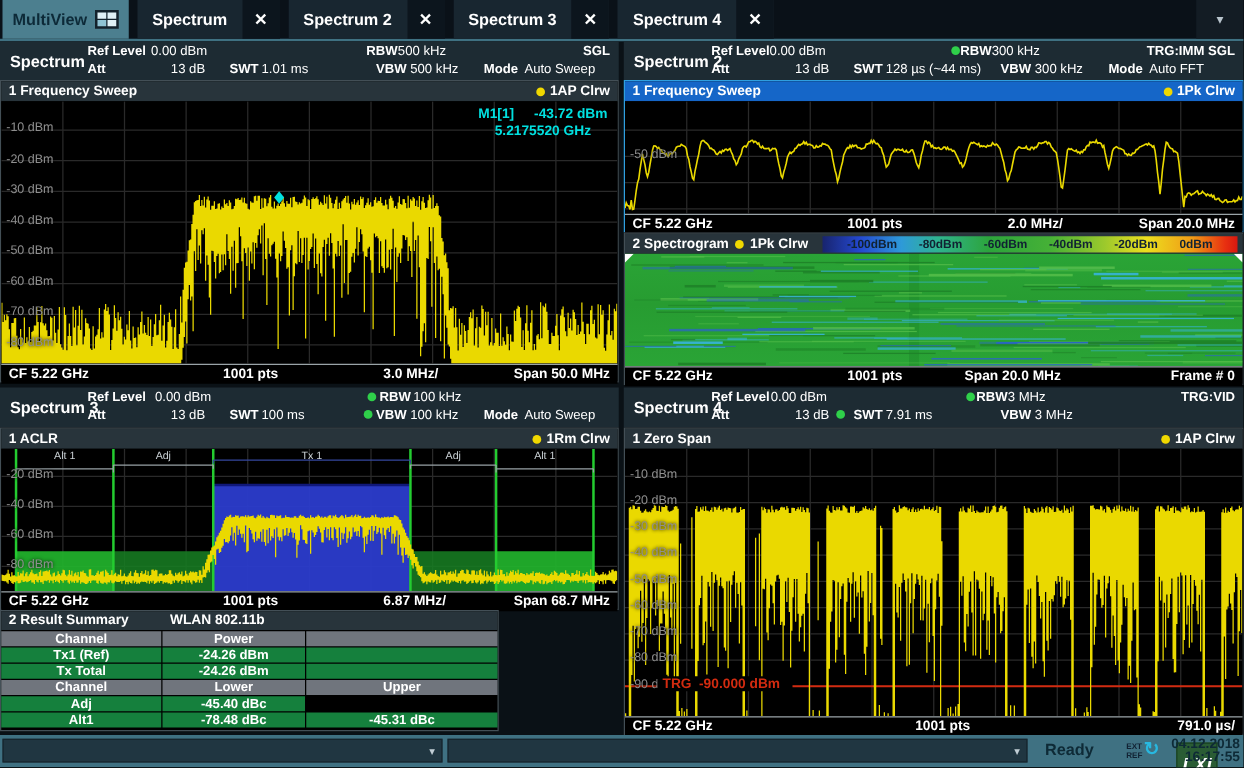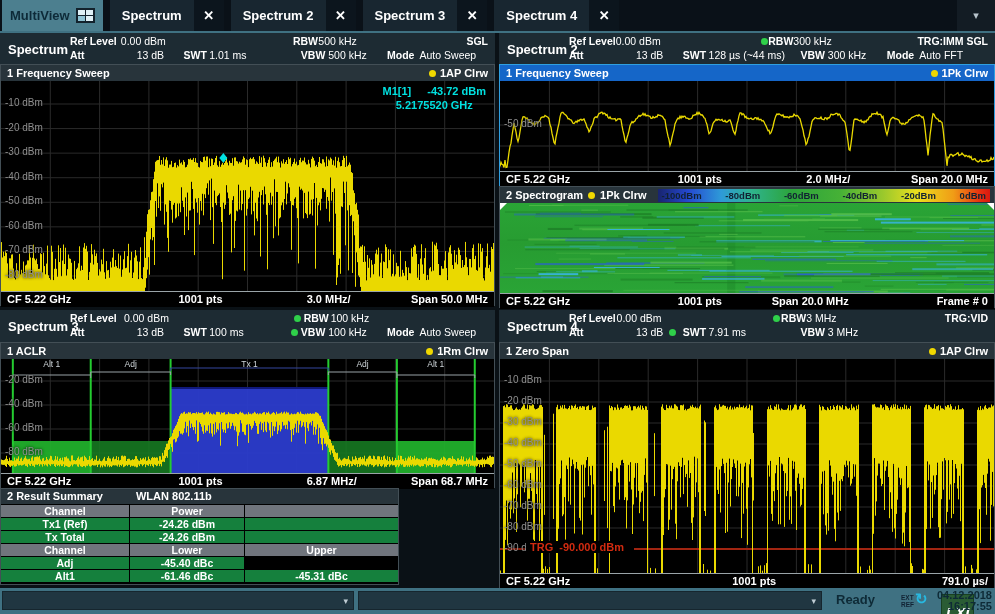--- a/index.html
+++ b/index.html
@@ -64,7 +64,7 @@
   .sg-bar{flex:1;height:13px;margin-left:6px;position:relative;
           background:linear-gradient(90deg,#18246e 0%,#2448d0 9%,#2e9ad8 19%,#2fb48e 28%,#2ca43c 40%,#46b136 55%,#9cc92c 68%,#ecdf1e 78%,#f09c16 89%,#e83010 97%,#d81810 100%);}
   .sg-bar-labels{position:absolute;inset:0;display:flex;align-items:center;justify-content:space-between;
-                 padding:0 4px;font-size:9.5px;font-weight:bold;color:#123;}
+                 padding:0 20px;font-size:9.5px;font-weight:bold;color:#123;}
   .sg-body{position:relative;width:494px;height:90px;overflow:hidden;
            background:linear-gradient(180deg,#2aa436,#279c31 45%,#2aa436);}
   .sg-corner-l{position:absolute;left:0;top:0;width:0;height:0;border-style:solid;border-width:7px 7px 0 0;border-color:#fff transparent transparent transparent;z-index:4;}

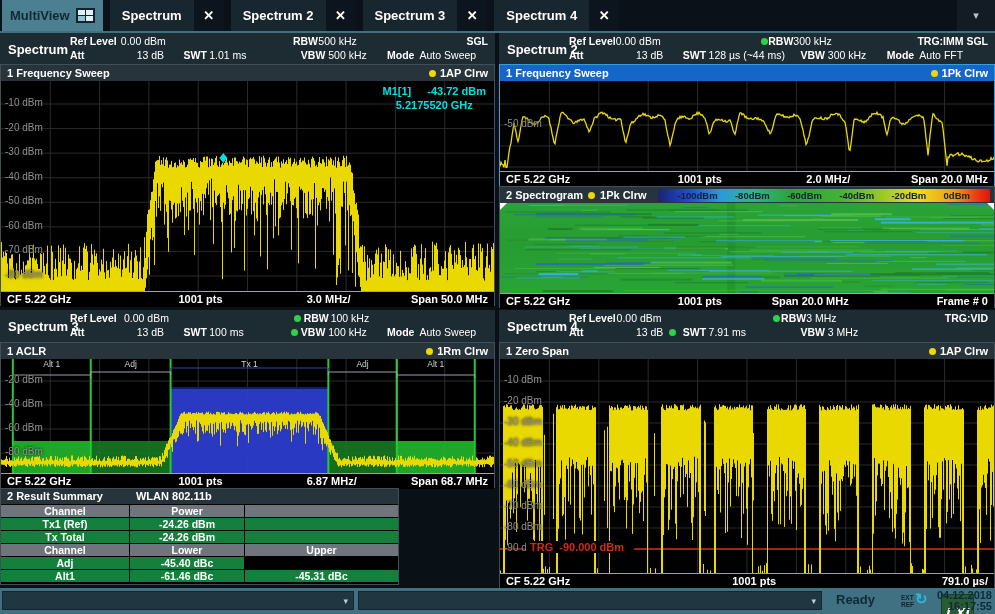--- a/index.html
+++ b/index.html
@@ -344,7 +344,7 @@
         </div>
         <div class="rs-row">
           <div class="rs-cell">Alt1</div>
-          <div class="rs-cell">-61.46 dBc</div>
+          <div class="rs-cell">-78.48 dBc</div>
           <div class="rs-cell">-45.31 dBc</div>
         </div>
       </div>

